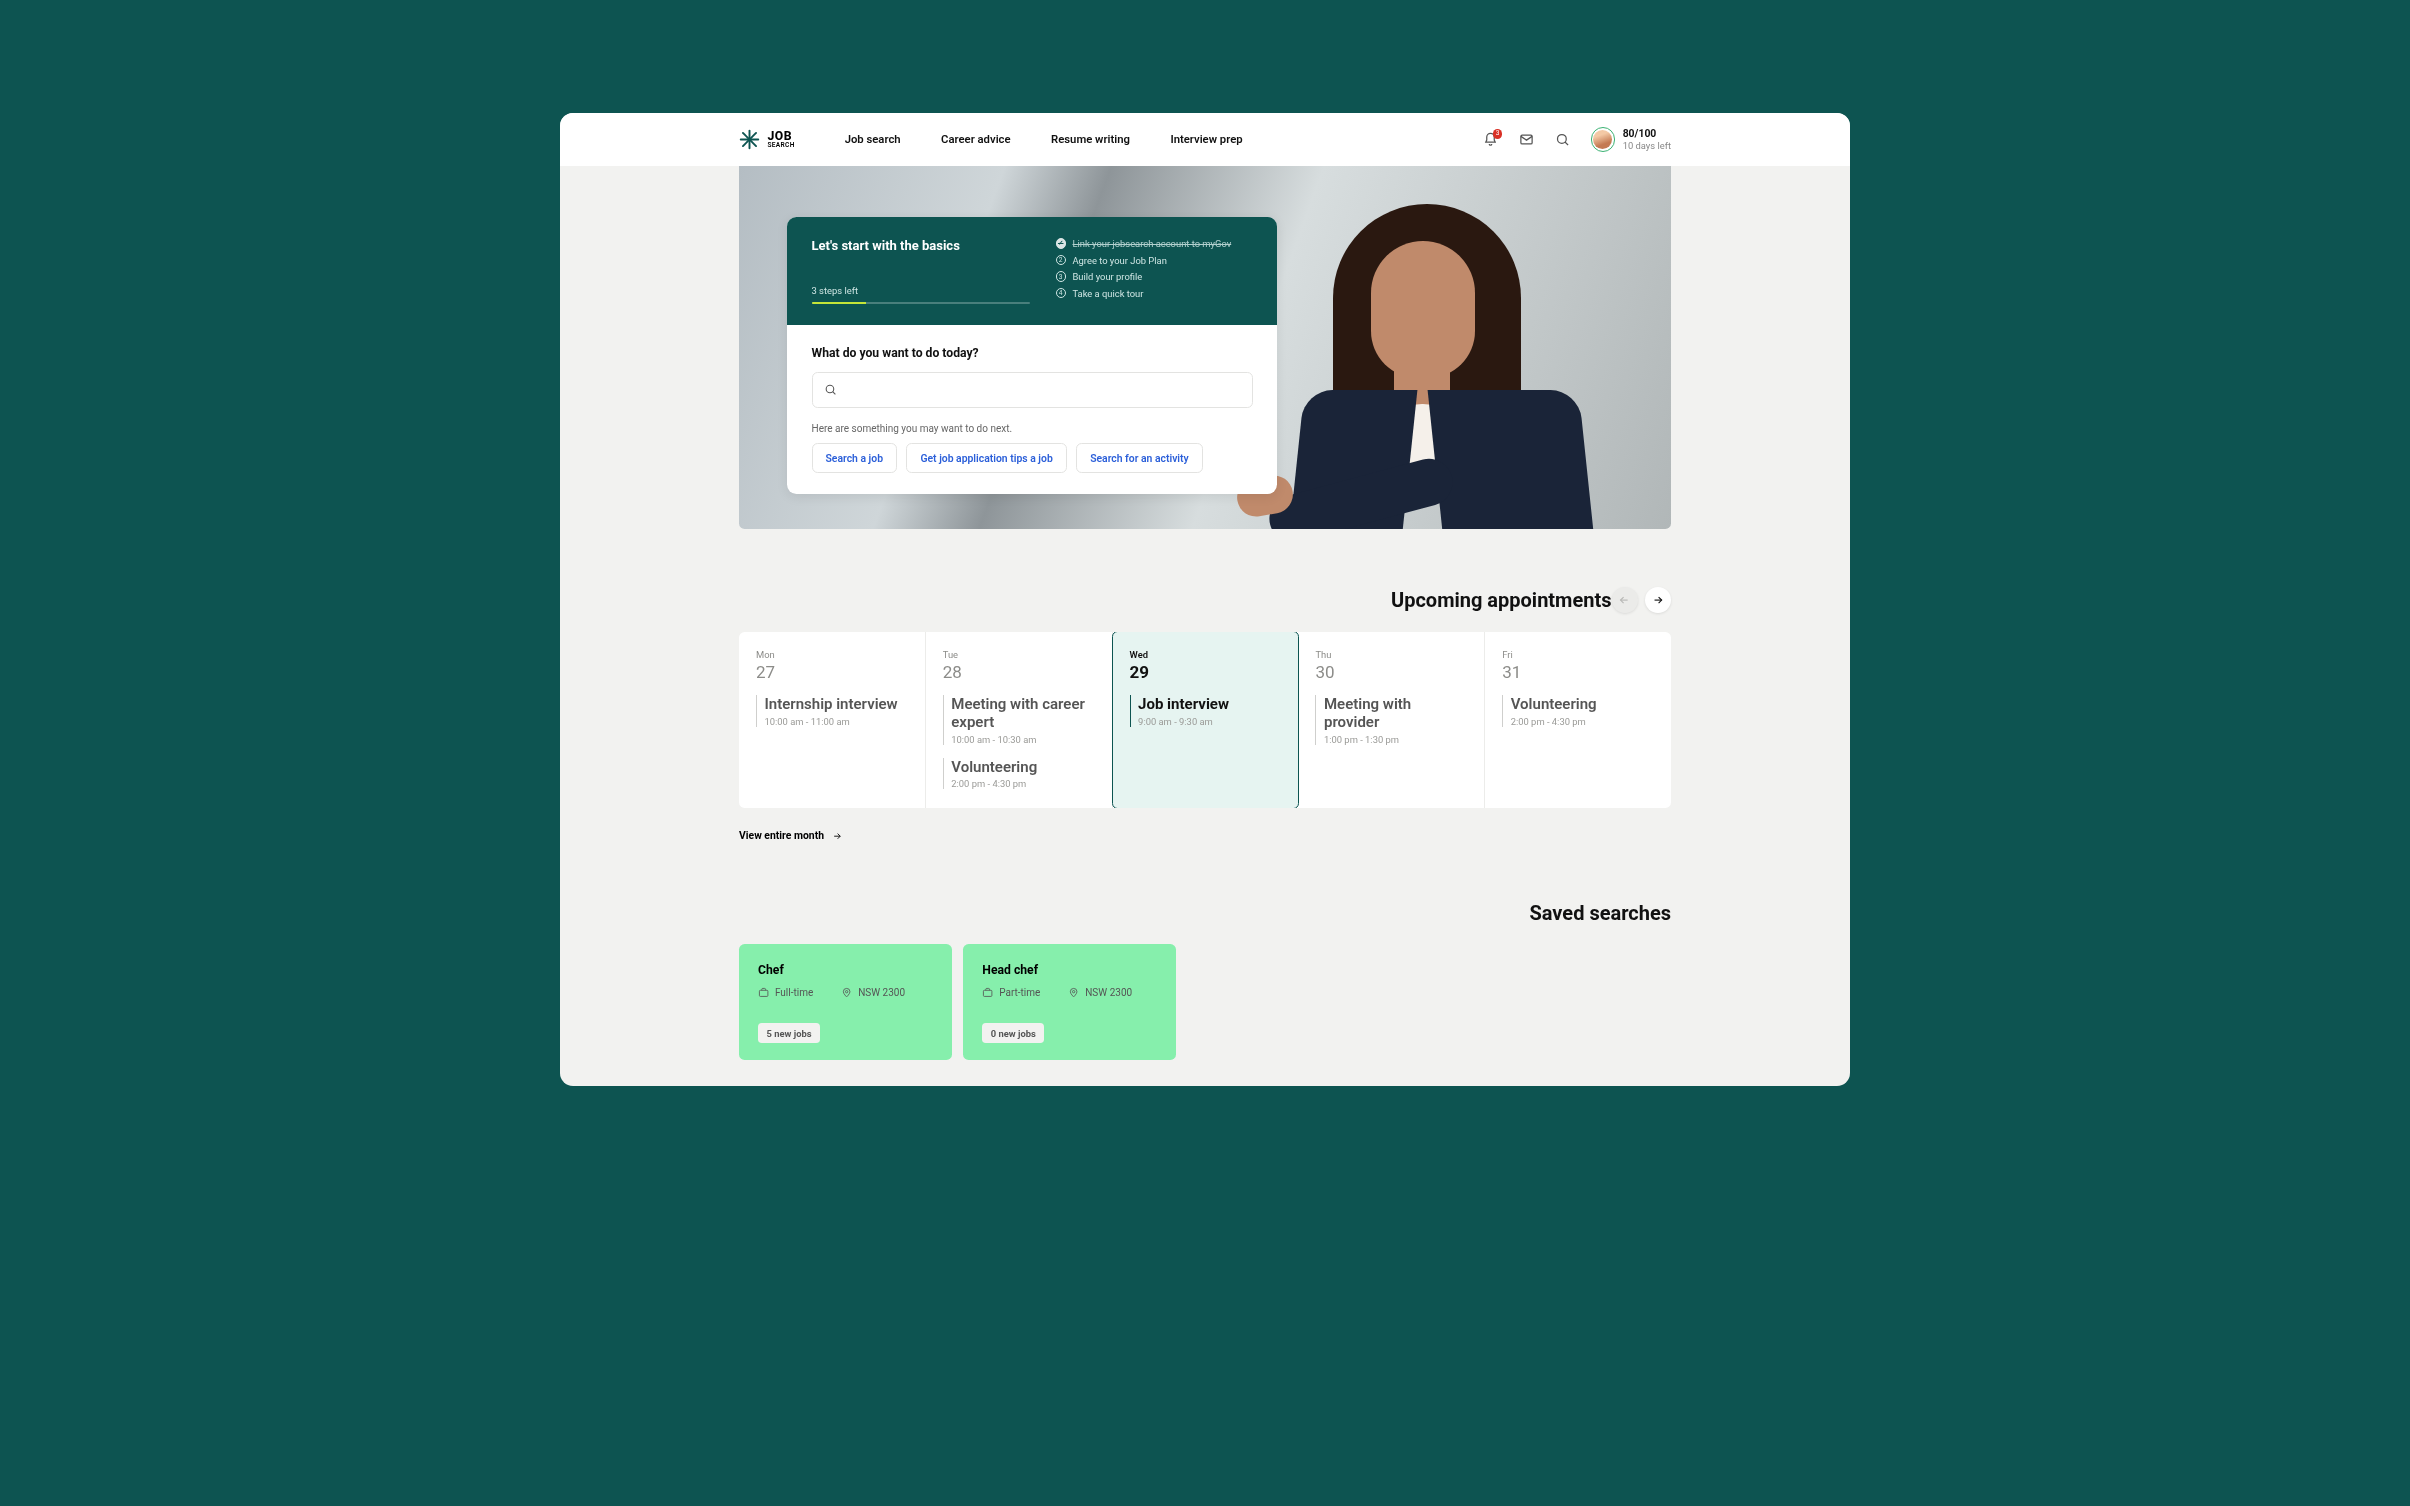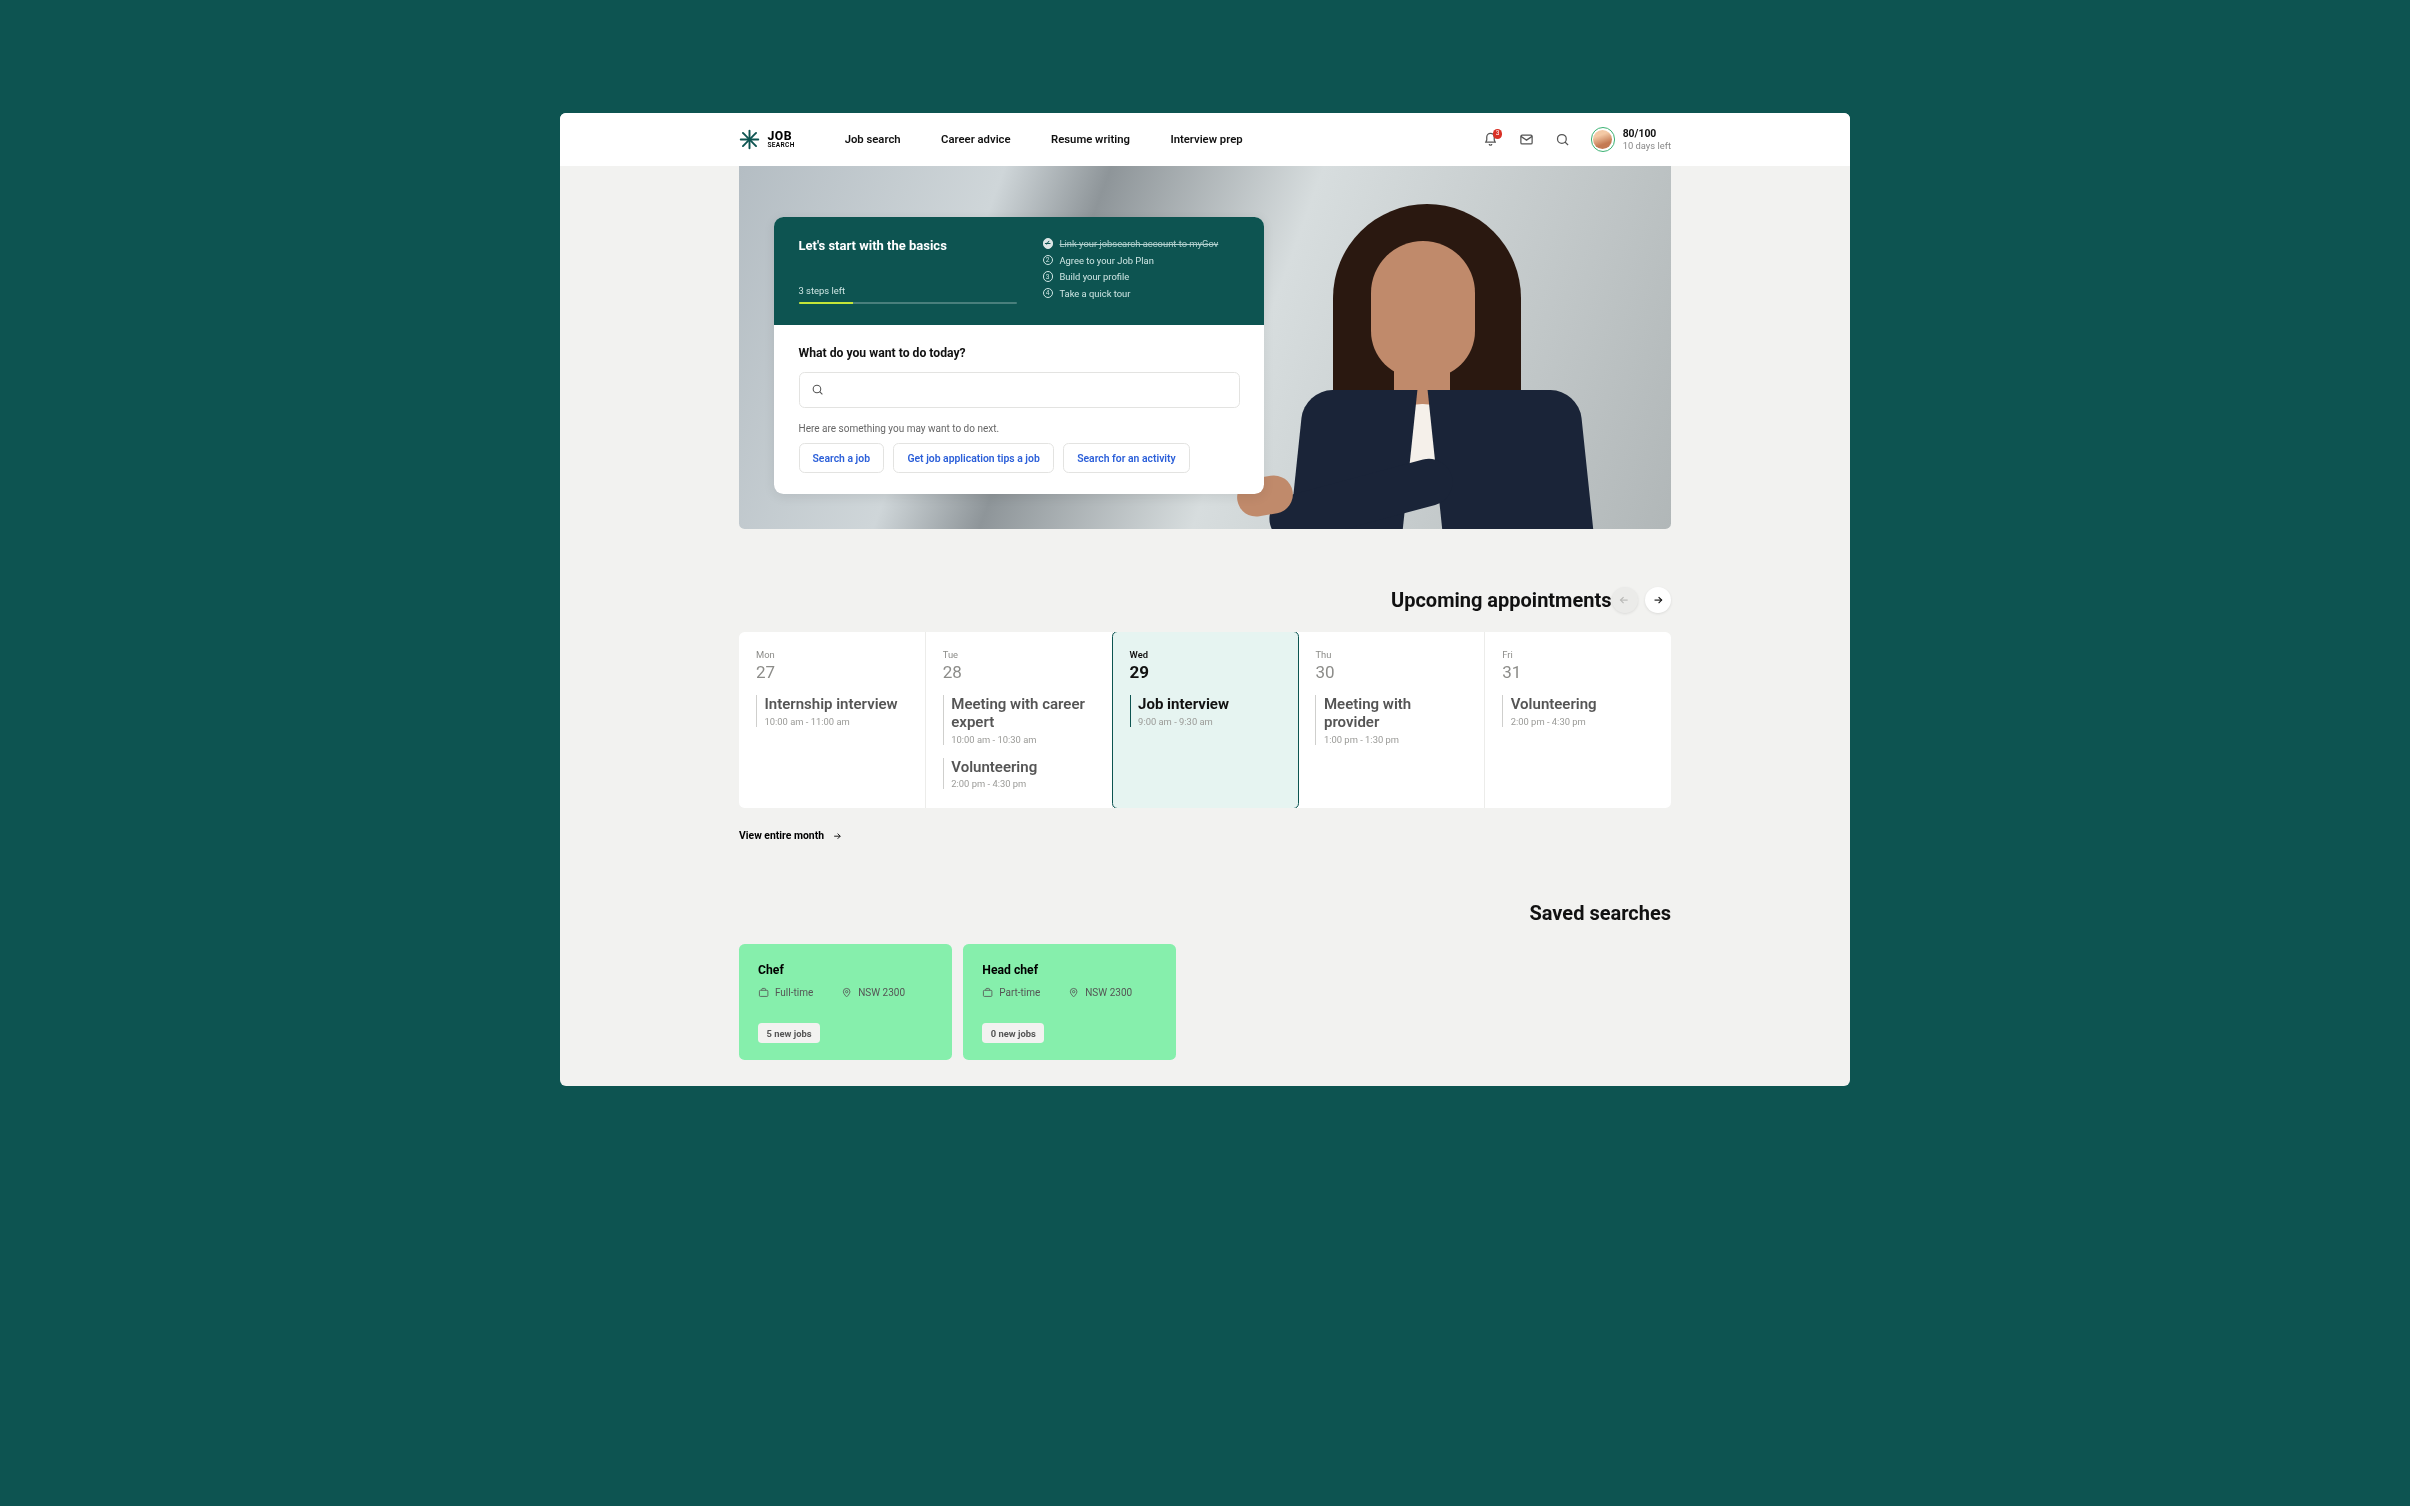--- a/index.html
+++ b/index.html
@@ -15,7 +15,7 @@
 .app-shell {
   width: 1290px;
   background: #f2f2f0;
-  border-radius: 6px;
+  border-radius: 13px;
   overflow: hidden;
 }
 

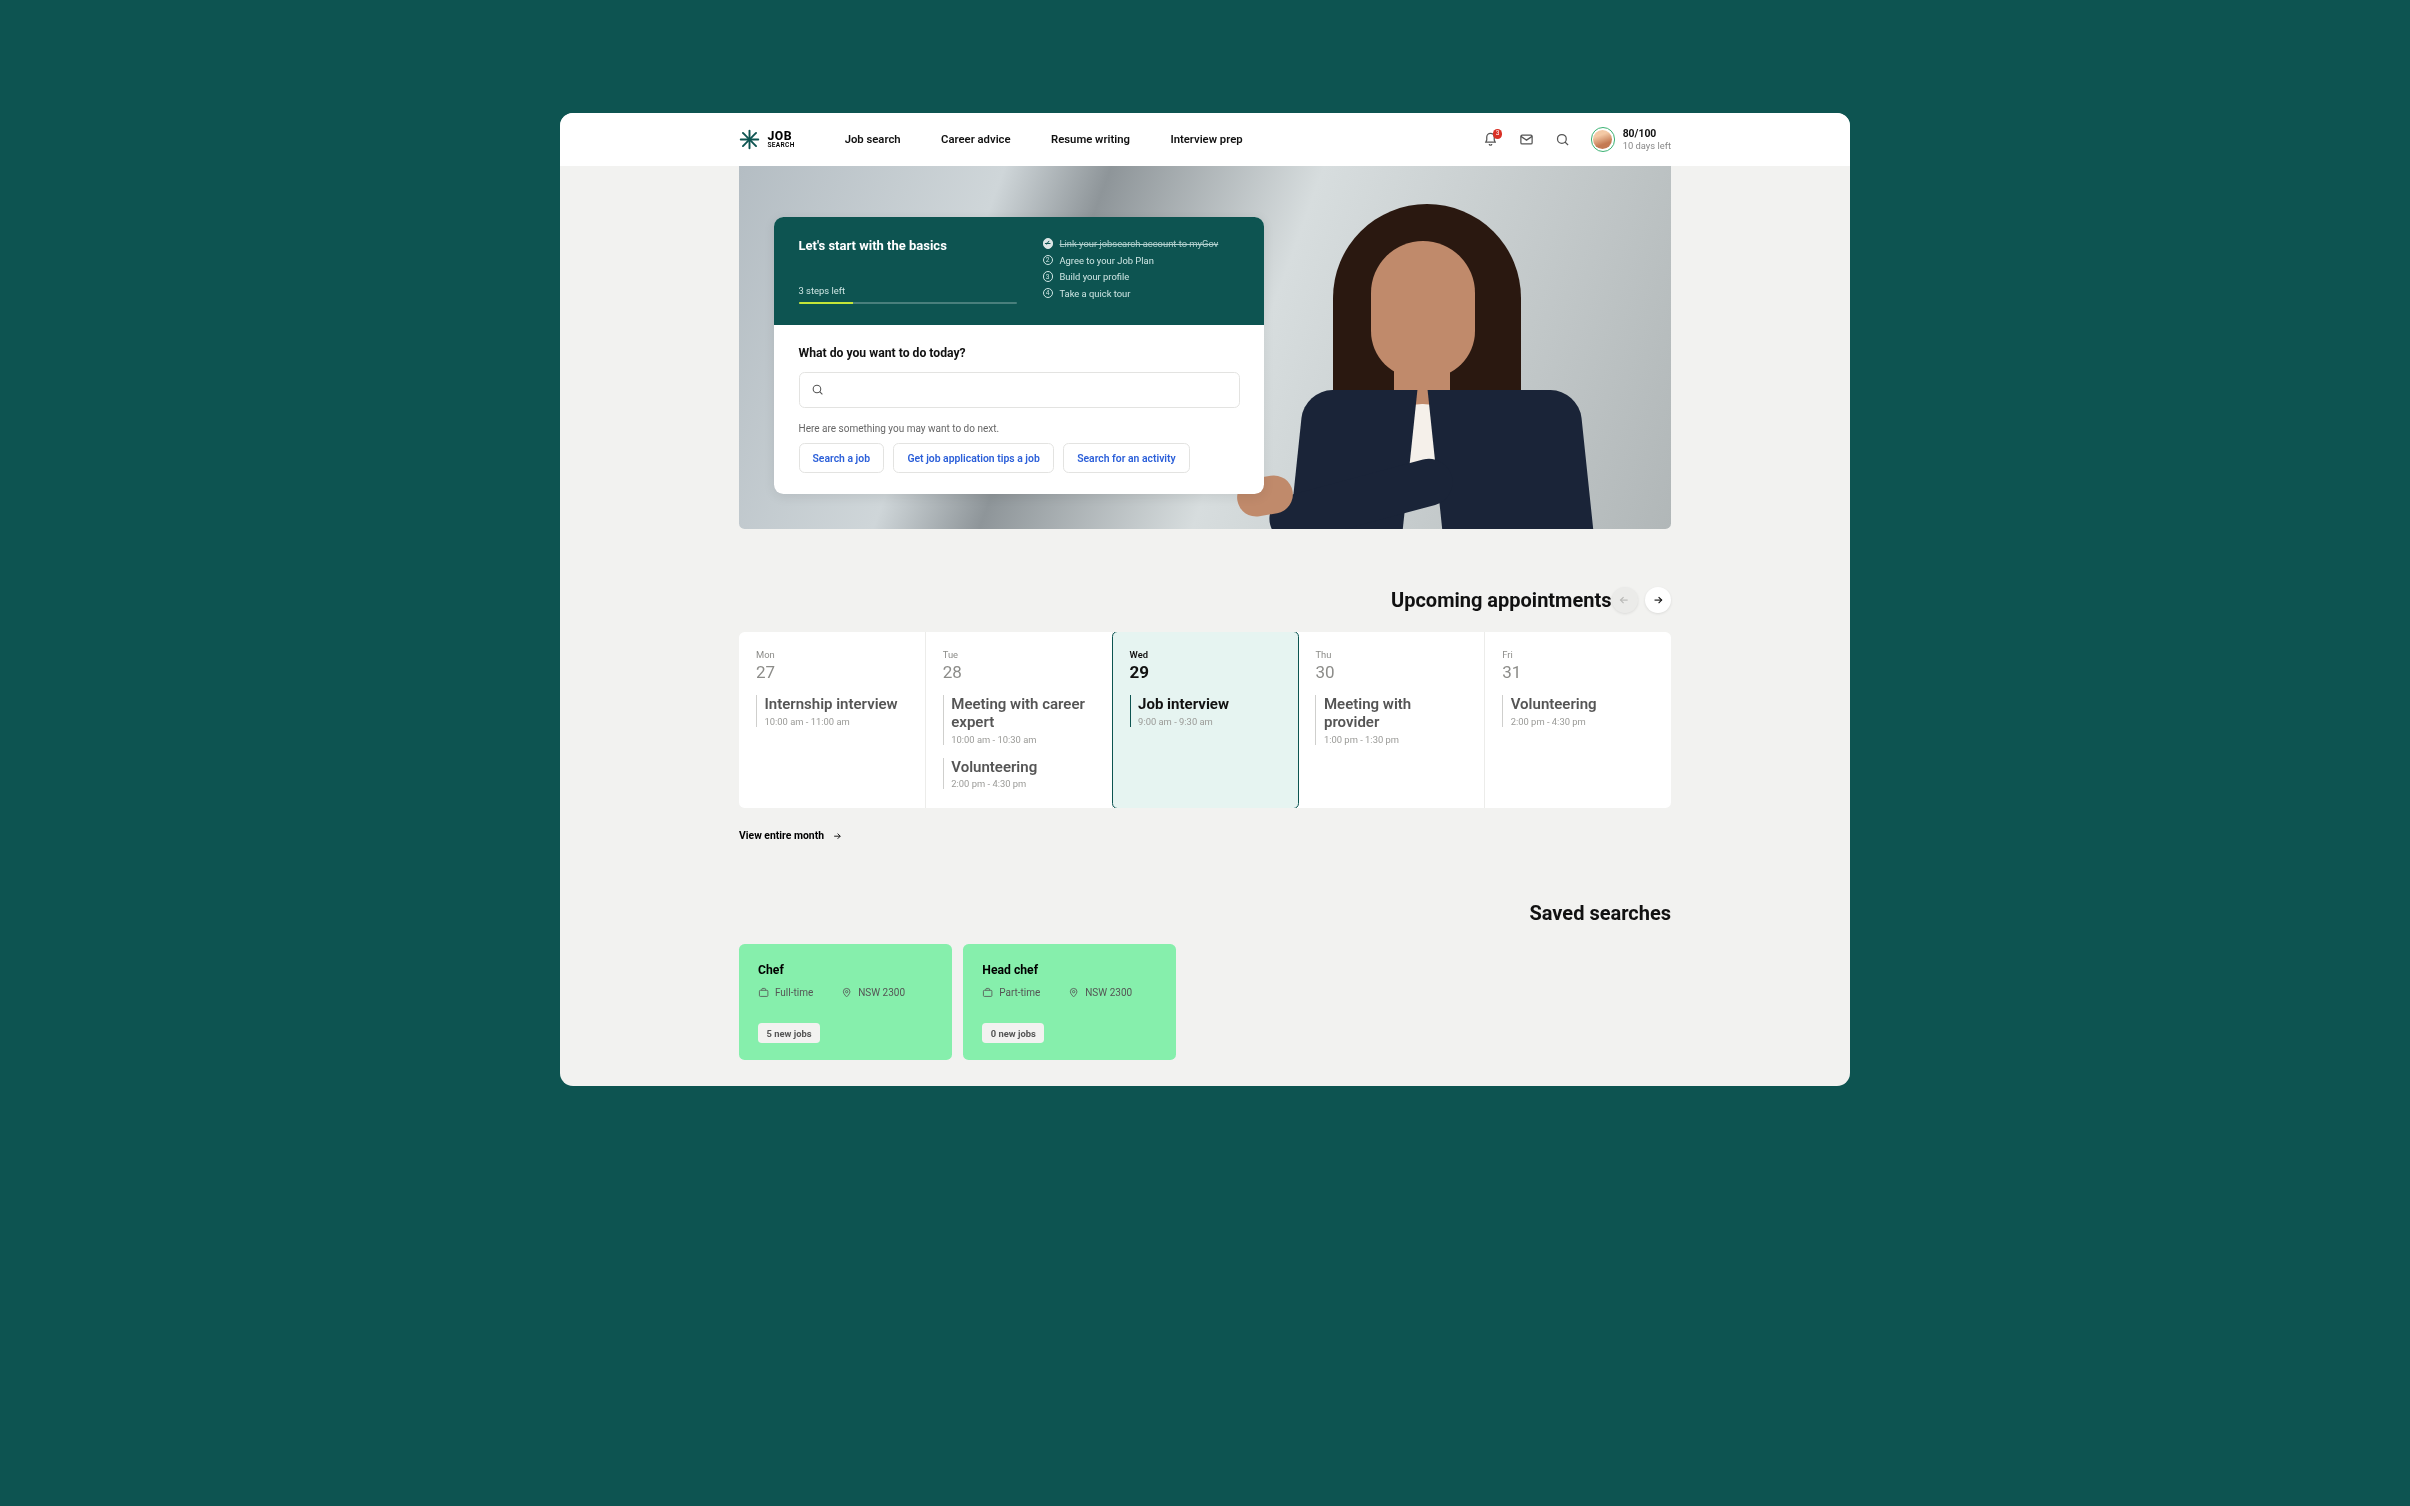--- a/index.html
+++ b/index.html
@@ -79,7 +79,7 @@
 .person-hand{position:absolute;top:311px;left:17px;width:56px;height:38px;background:#c08a6b;border-radius:19px;transform:rotate(-10deg);}
 .hero-card {
   position: absolute;
-  left: 35px; top: 51px;
+  left: 48px; top: 51px;
   width: 490px;
   background: #fff;
   border-radius: 9.4px;

